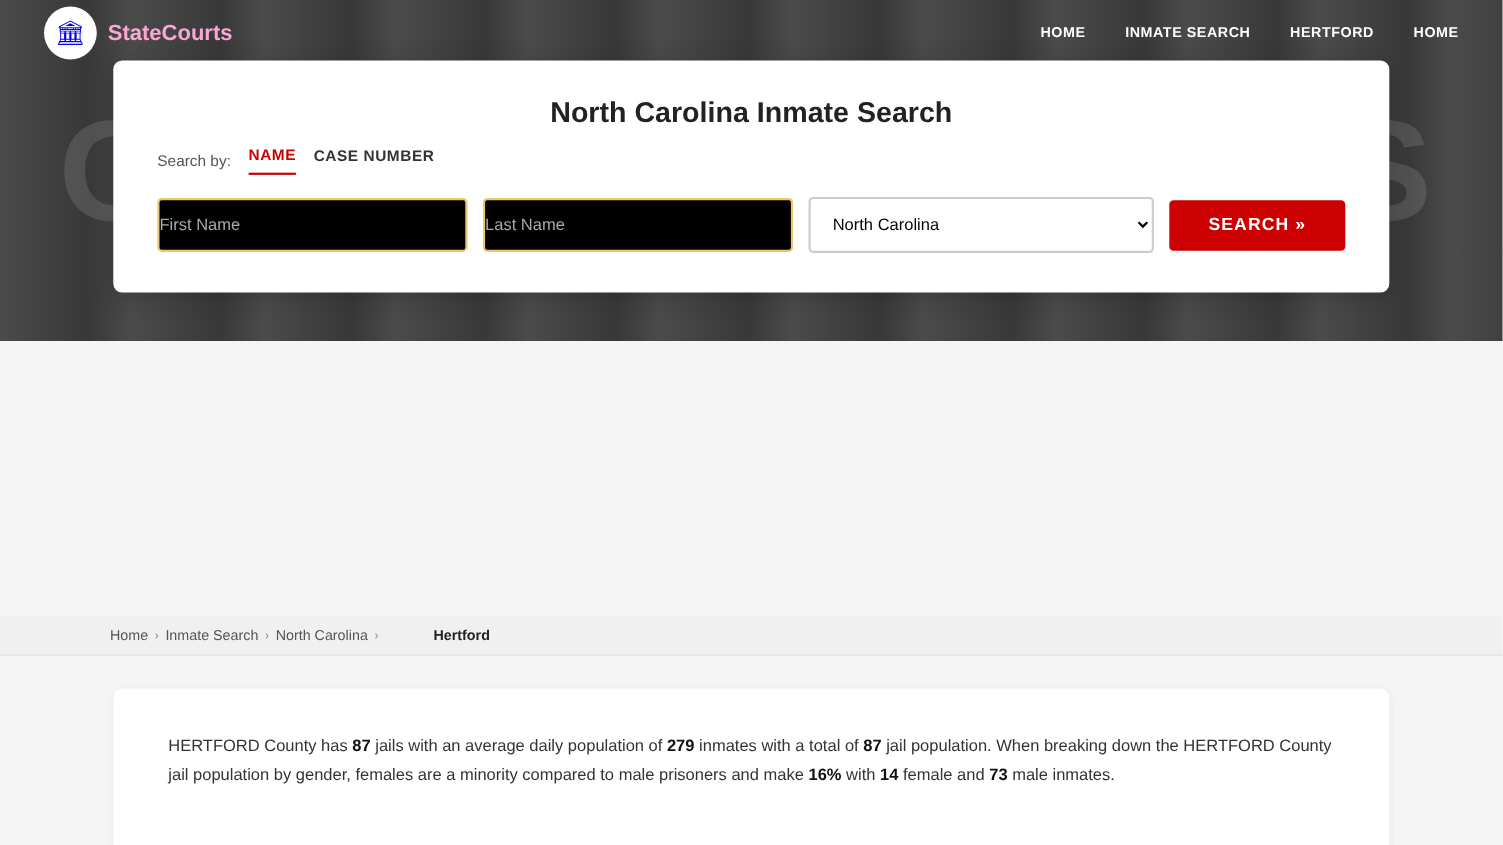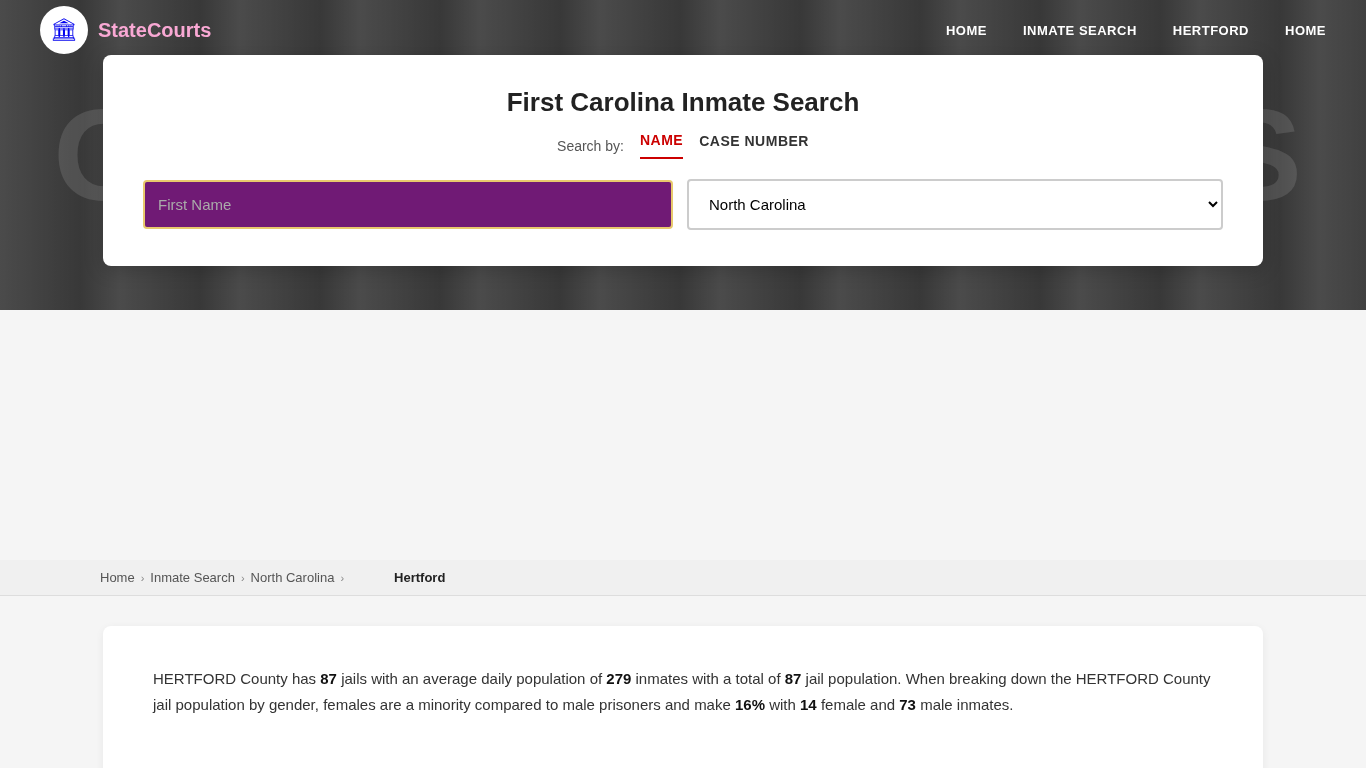--- a/index.html
+++ b/index.html
@@ -234,7 +234,7 @@
 
   <div class="search-card-wrapper">
     <div class="search-card">
-      <h1 class="search-card-title">First Carolina Inmate Search</h1>
+      <h1 class="search-card-title">North Carolina Inmate Search</h1>
       <div class="search-by-row">
         <span class="search-by-label">Search by:</span>
         <a href="#" class="search-tab active">NAME</a>

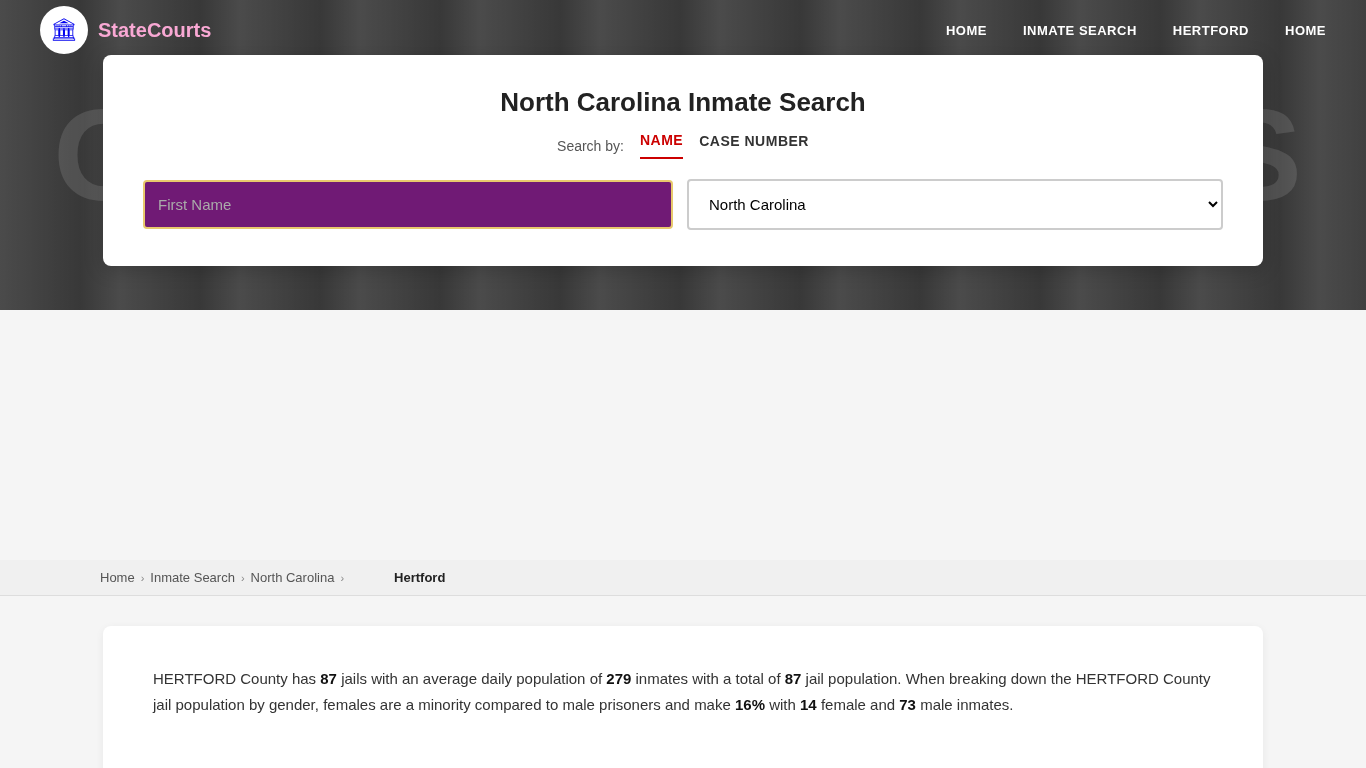--- a/index.html
+++ b/index.html
@@ -97,7 +97,7 @@
     .search-by-row {
       display: flex;
       align-items: center;
-      justify-content: center;
+      justify-content: flex-start;
       gap: 16px;
       margin-bottom: 20px;
     }

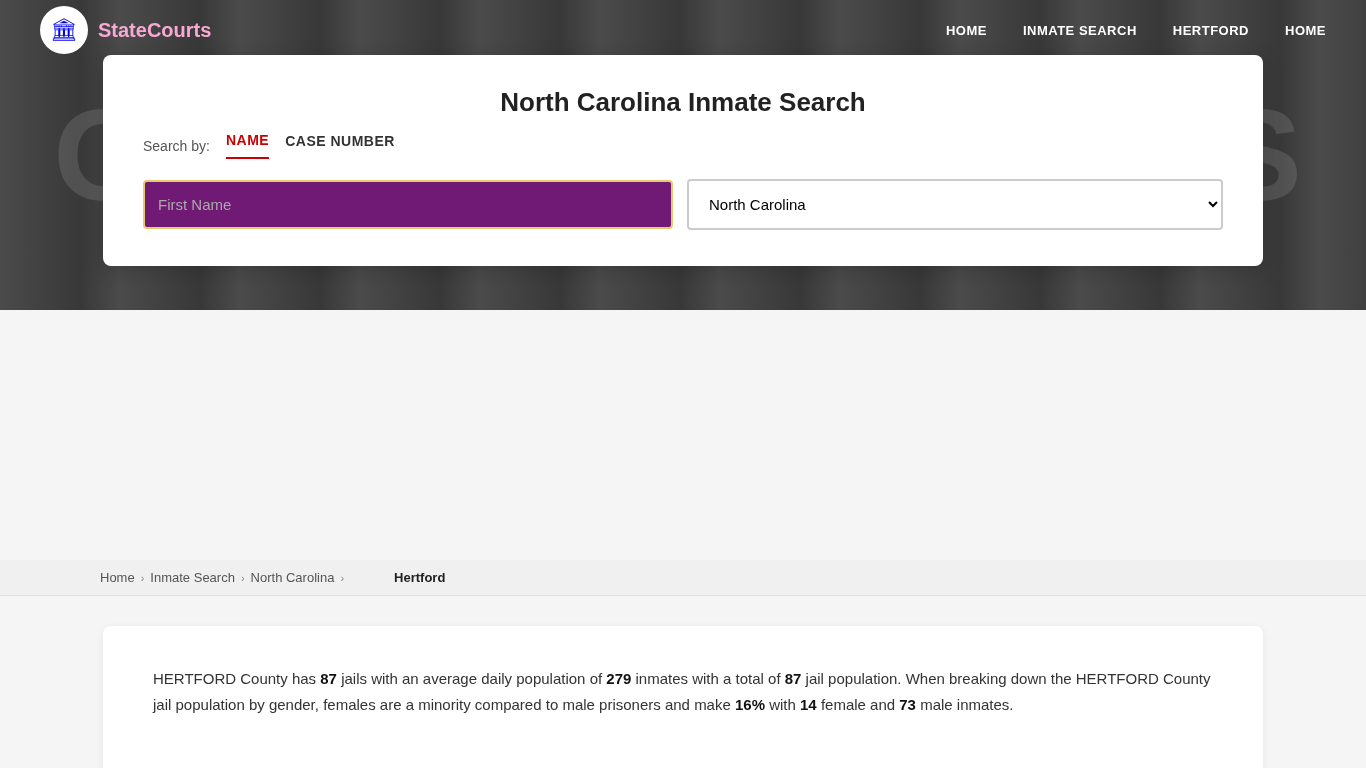--- a/index.html
+++ b/index.html
@@ -125,11 +125,11 @@
     }
     .search-input {
       flex: 1;
-      padding: 14px 13px;
+      padding: 14px 0;
       font-size: 15px;
       border: 2px solid #e8c96d;
       border-radius: 4px;
-      background: #701a75;
+      background: #000000;
       outline: none;
       color: #aaa;
     }

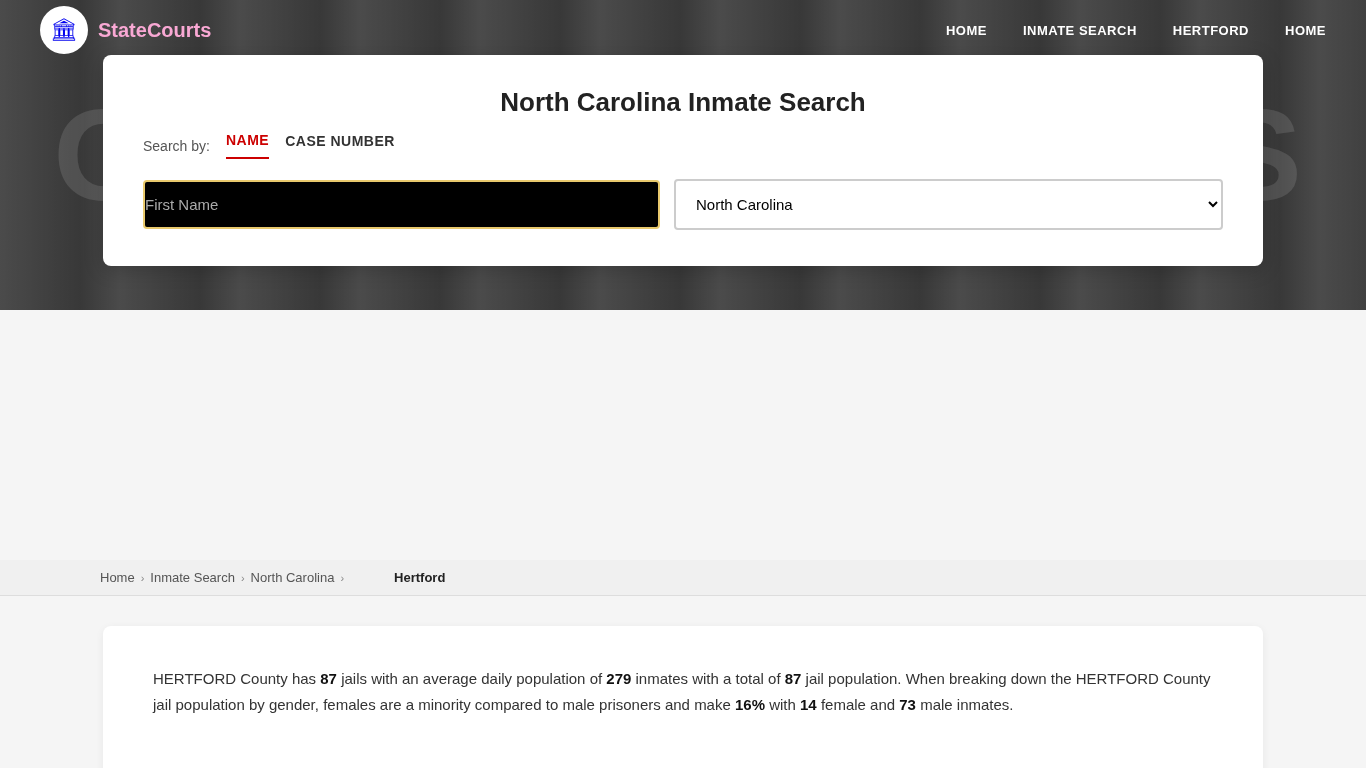--- a/index.html
+++ b/index.html
@@ -242,6 +242,7 @@
       </div>
       <div class="search-inputs-row">
         <input type="text" class="search-input" placeholder="First Name" style="">
+        <input type="text" class="search-input" placeholder="Last Name" style="">
         <select class="state-select">
           <option>North Carolina</option>
           <option>Alabama</option>

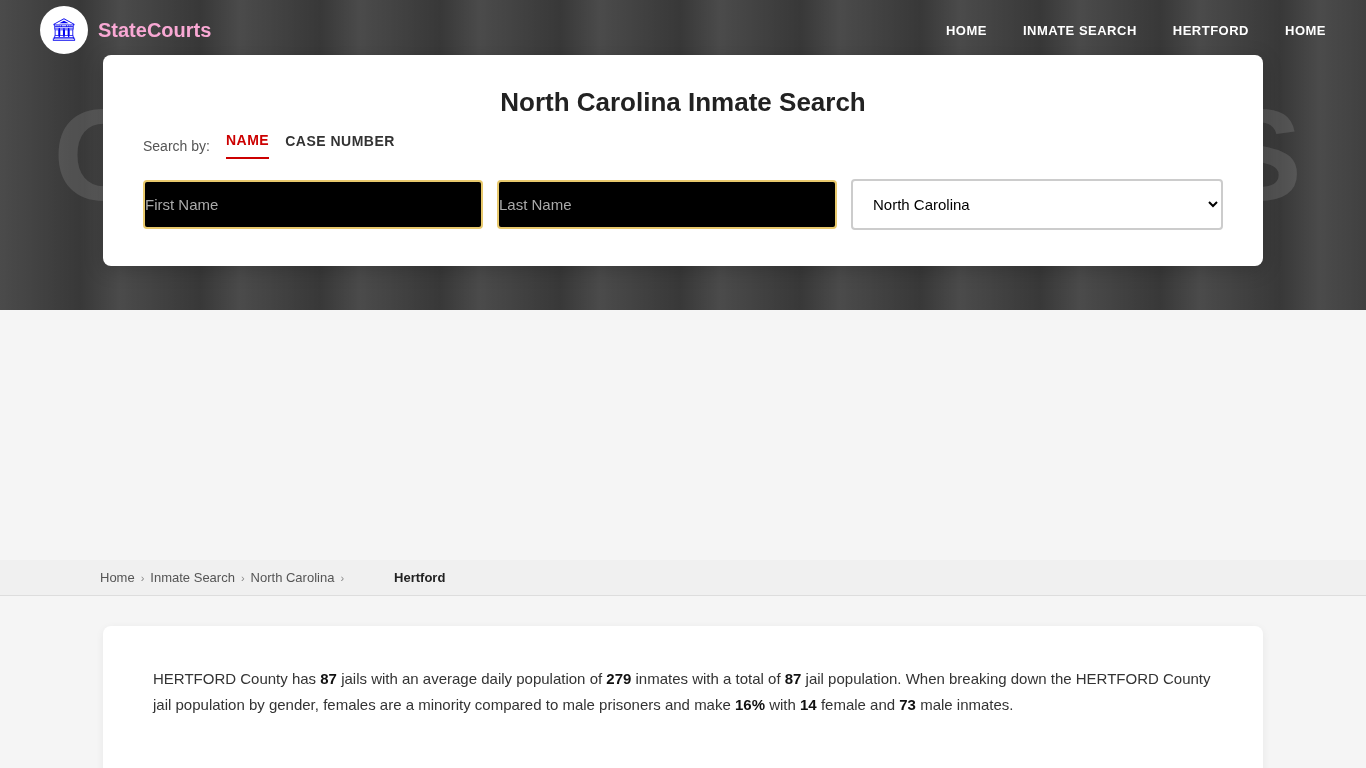--- a/index.html
+++ b/index.html
@@ -254,6 +254,7 @@
           <option>New York</option>
           <option>Texas</option>
         </select>
+        <button class="search-btn">SEARCH »</button>
       </div>
     </div>
   </div>

